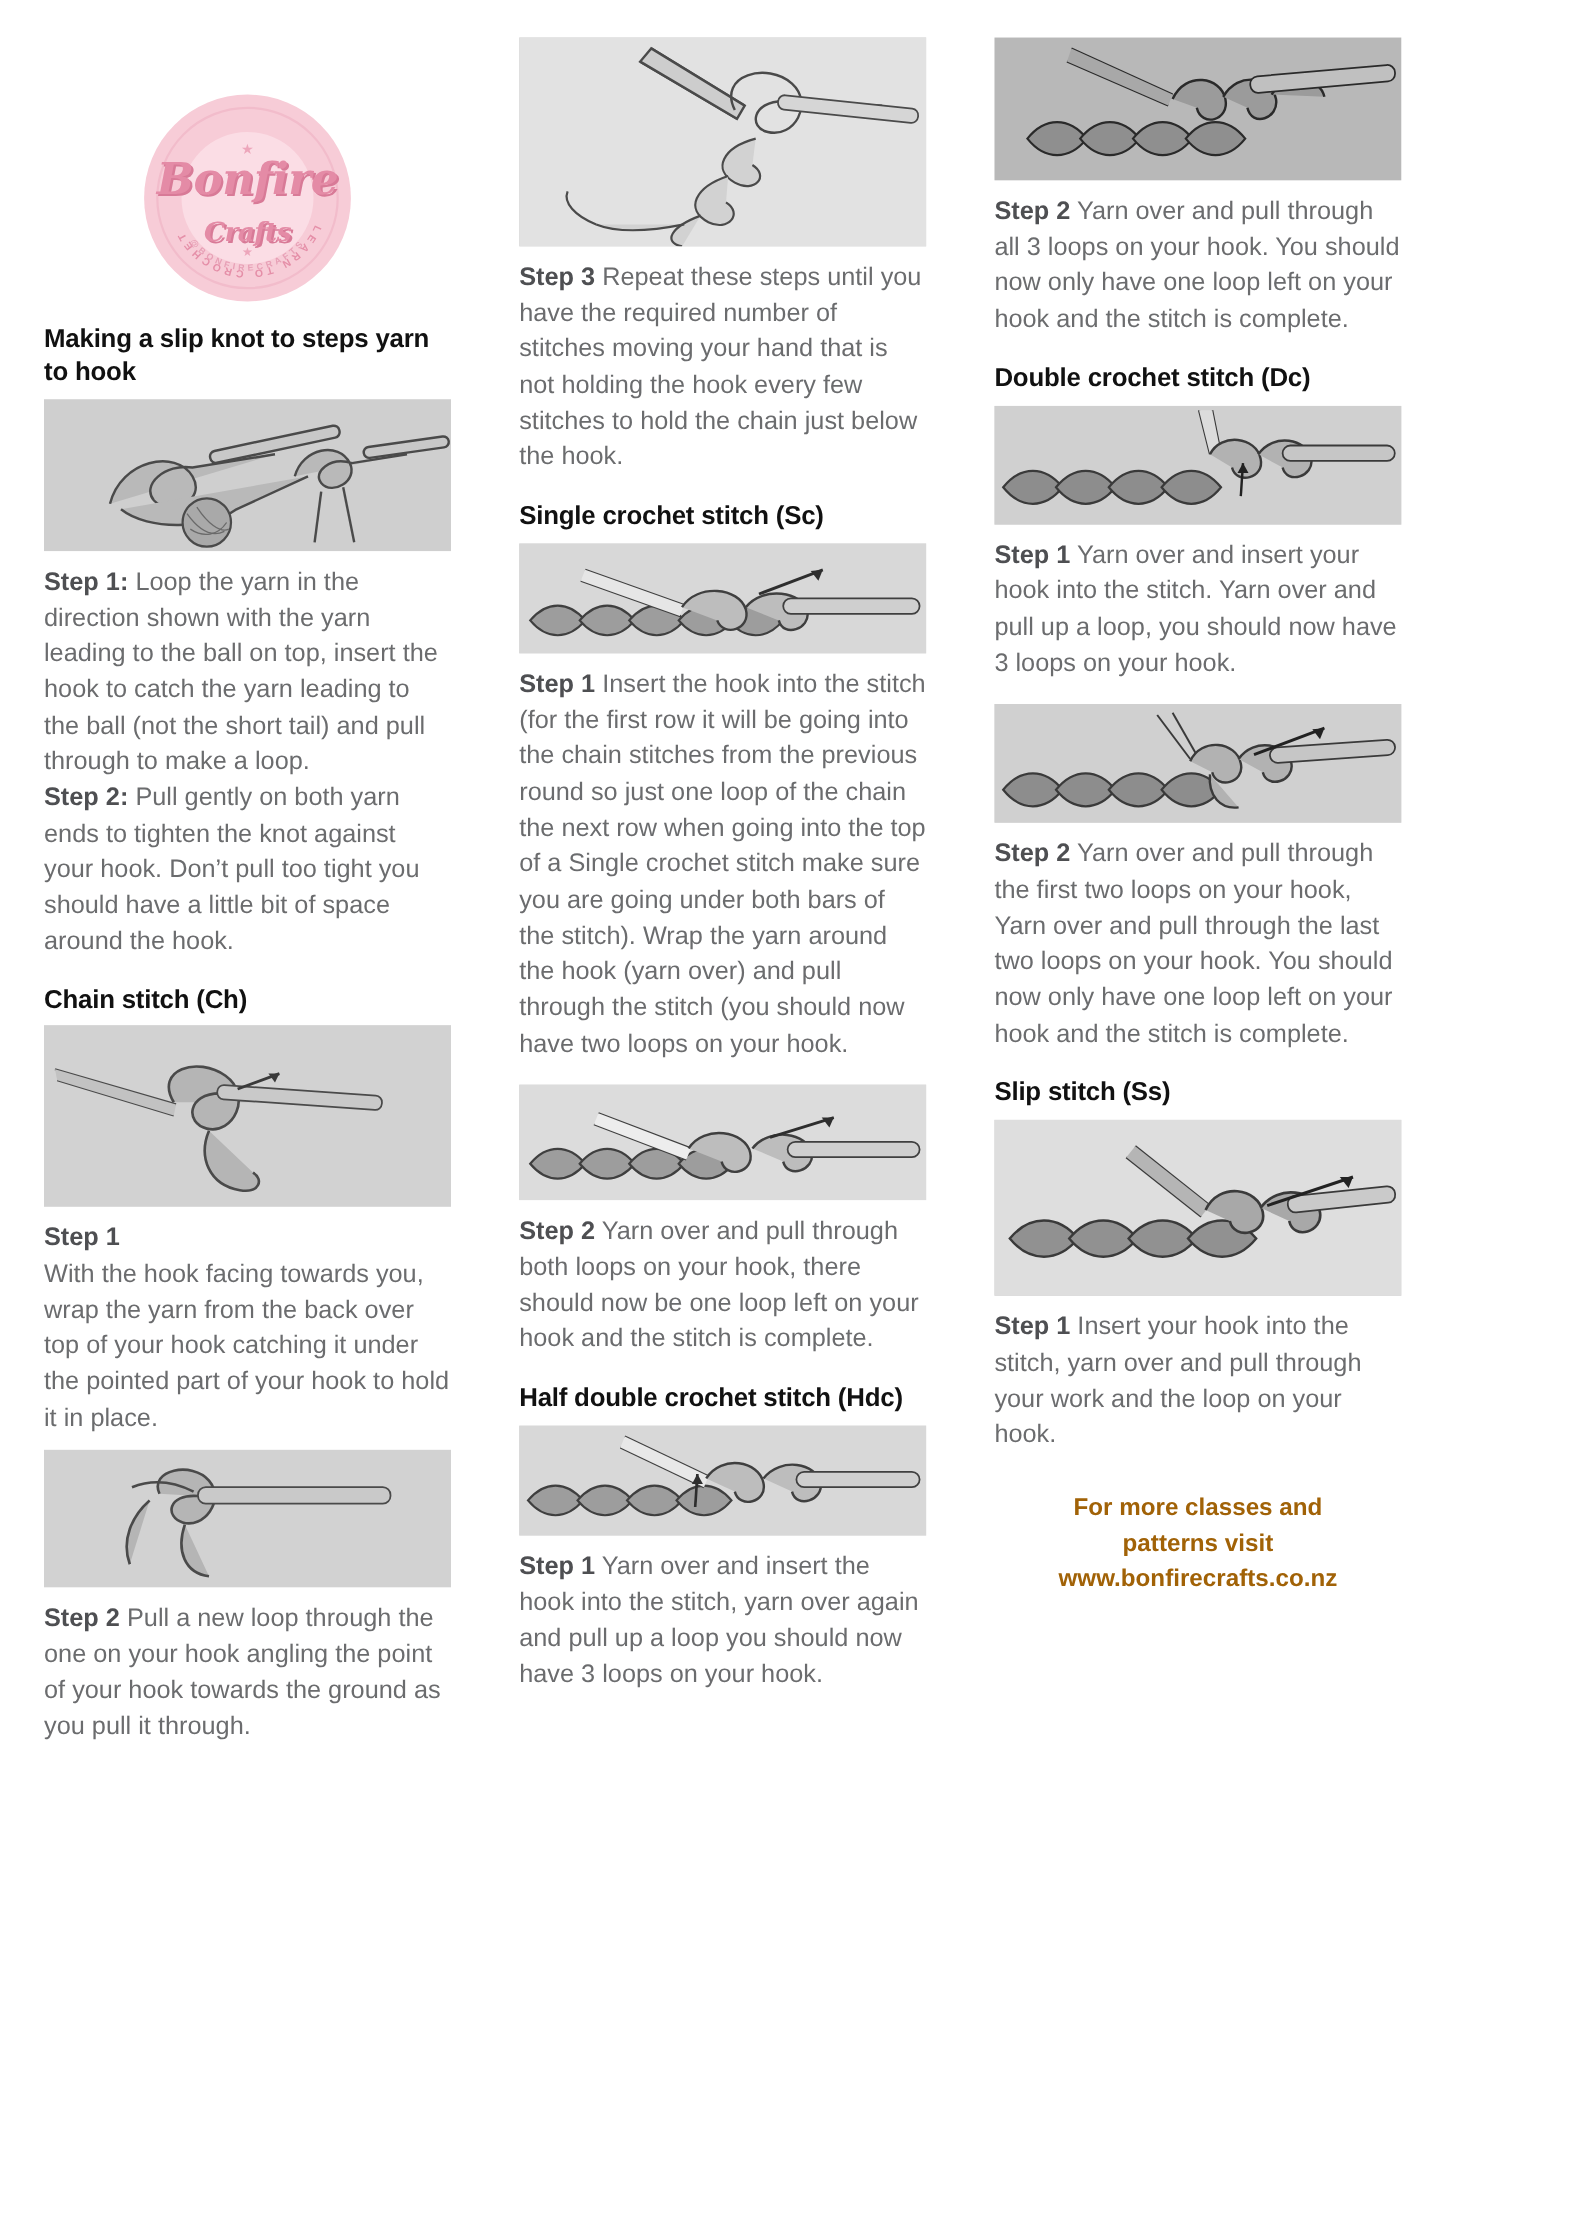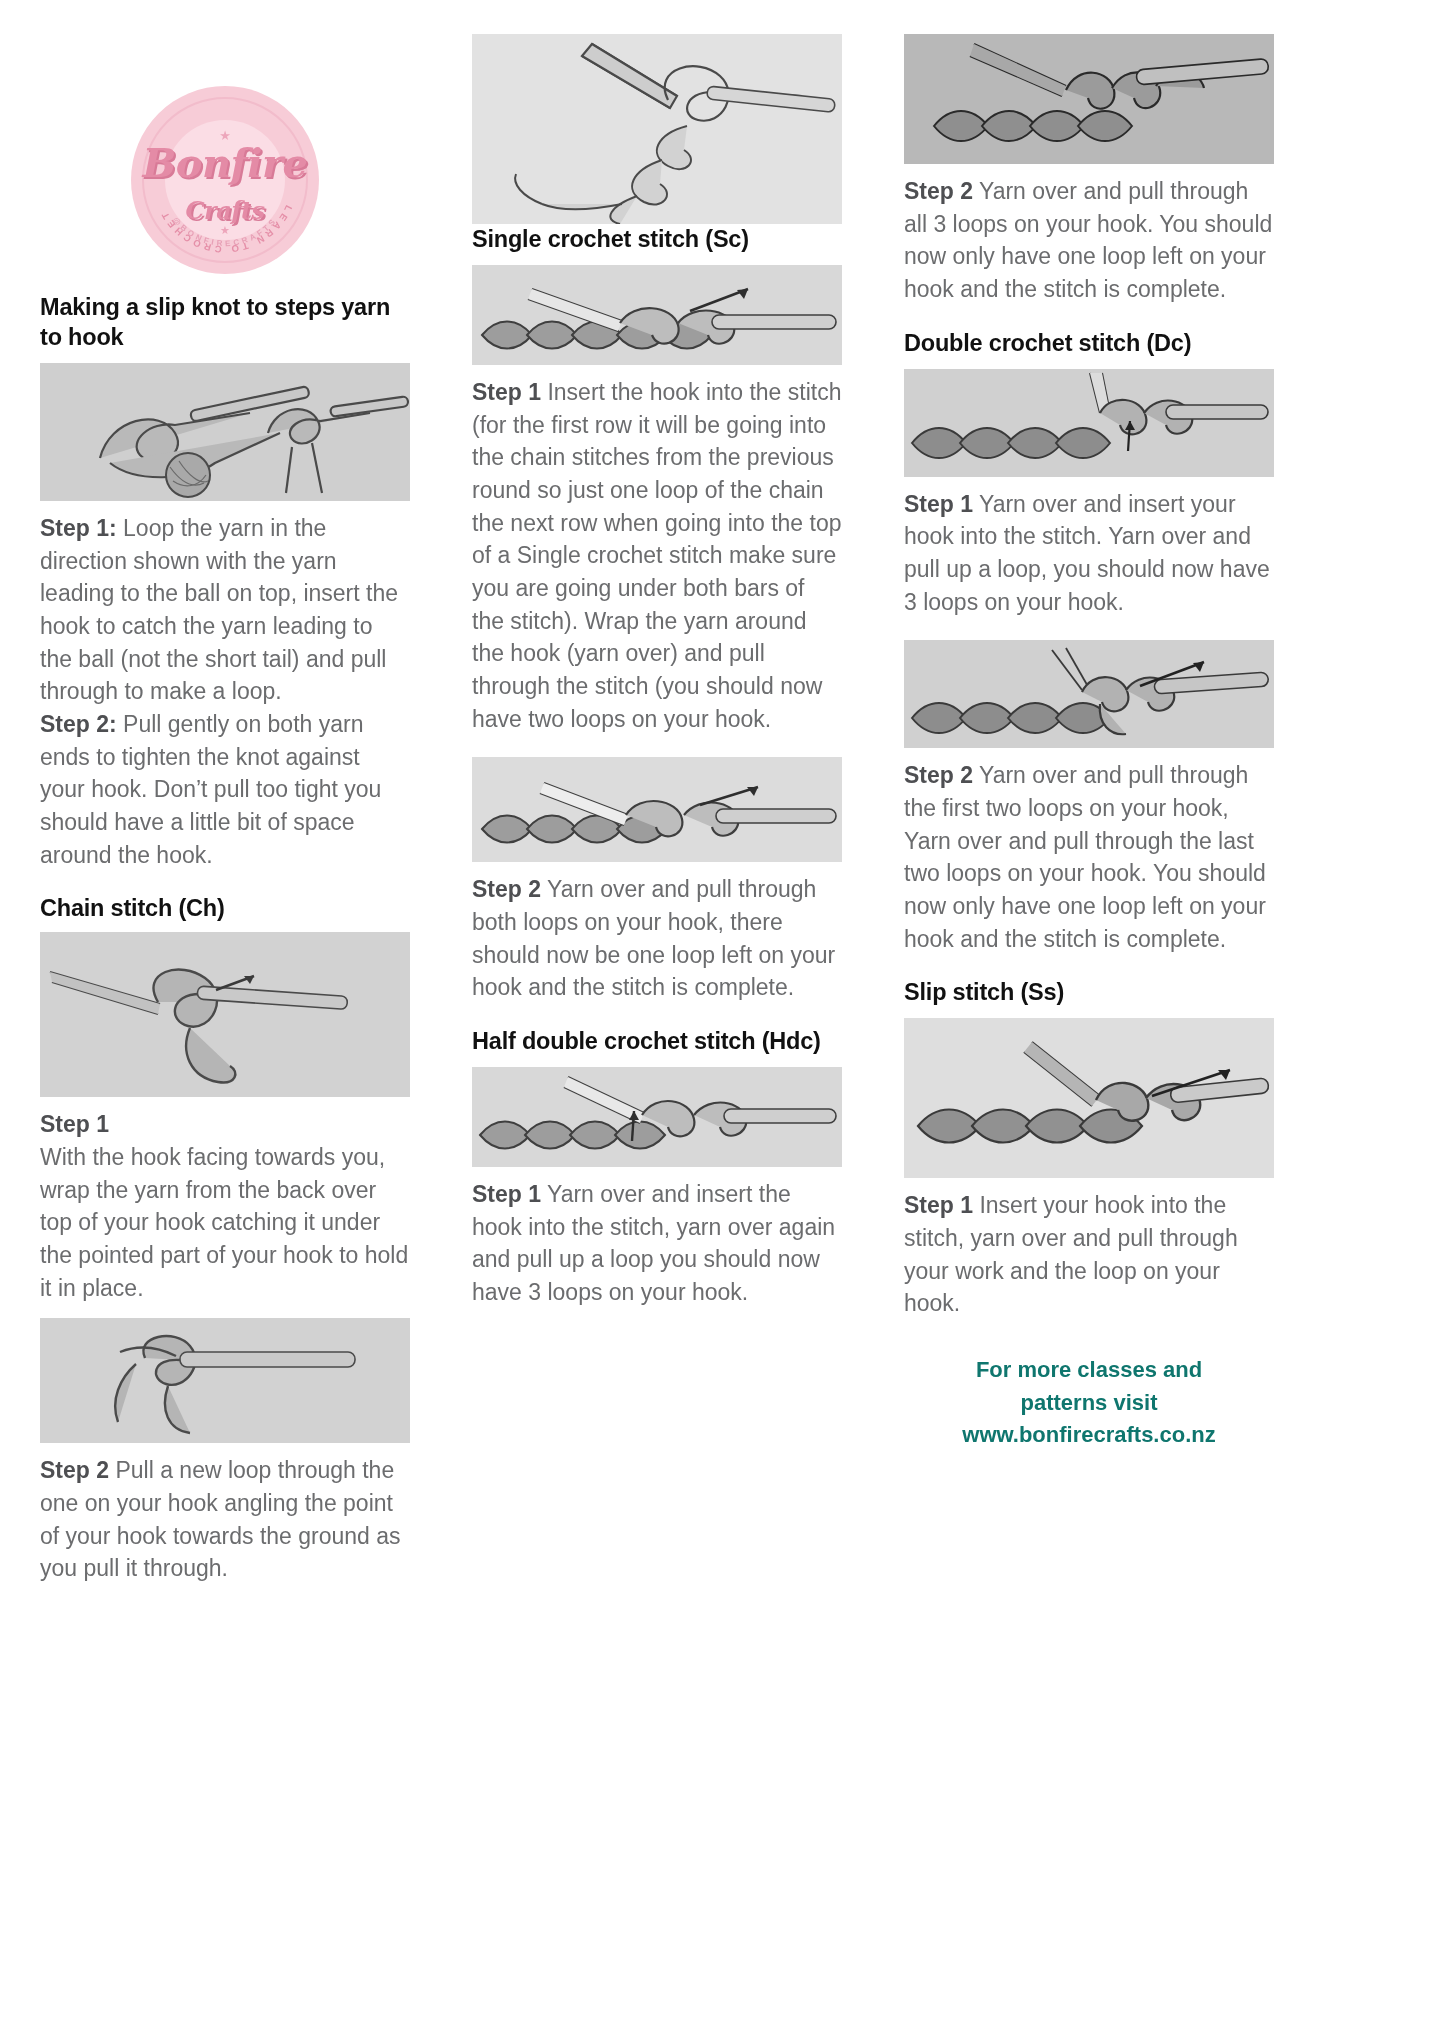--- a/index.html
+++ b/index.html
@@ -272,6 +272,7 @@
         </svg>
       </div>
 
+      <p class="para after-img block"><b class="steplabel">Step 3</b><span> Repeat these steps until you have the required number of stitches moving your hand that is not holding the hook every few stitches to hold the chain just below the hook.</span></p>
 
       <h2 class="section-heading">Single crochet stitch (Sc)</h2>
 

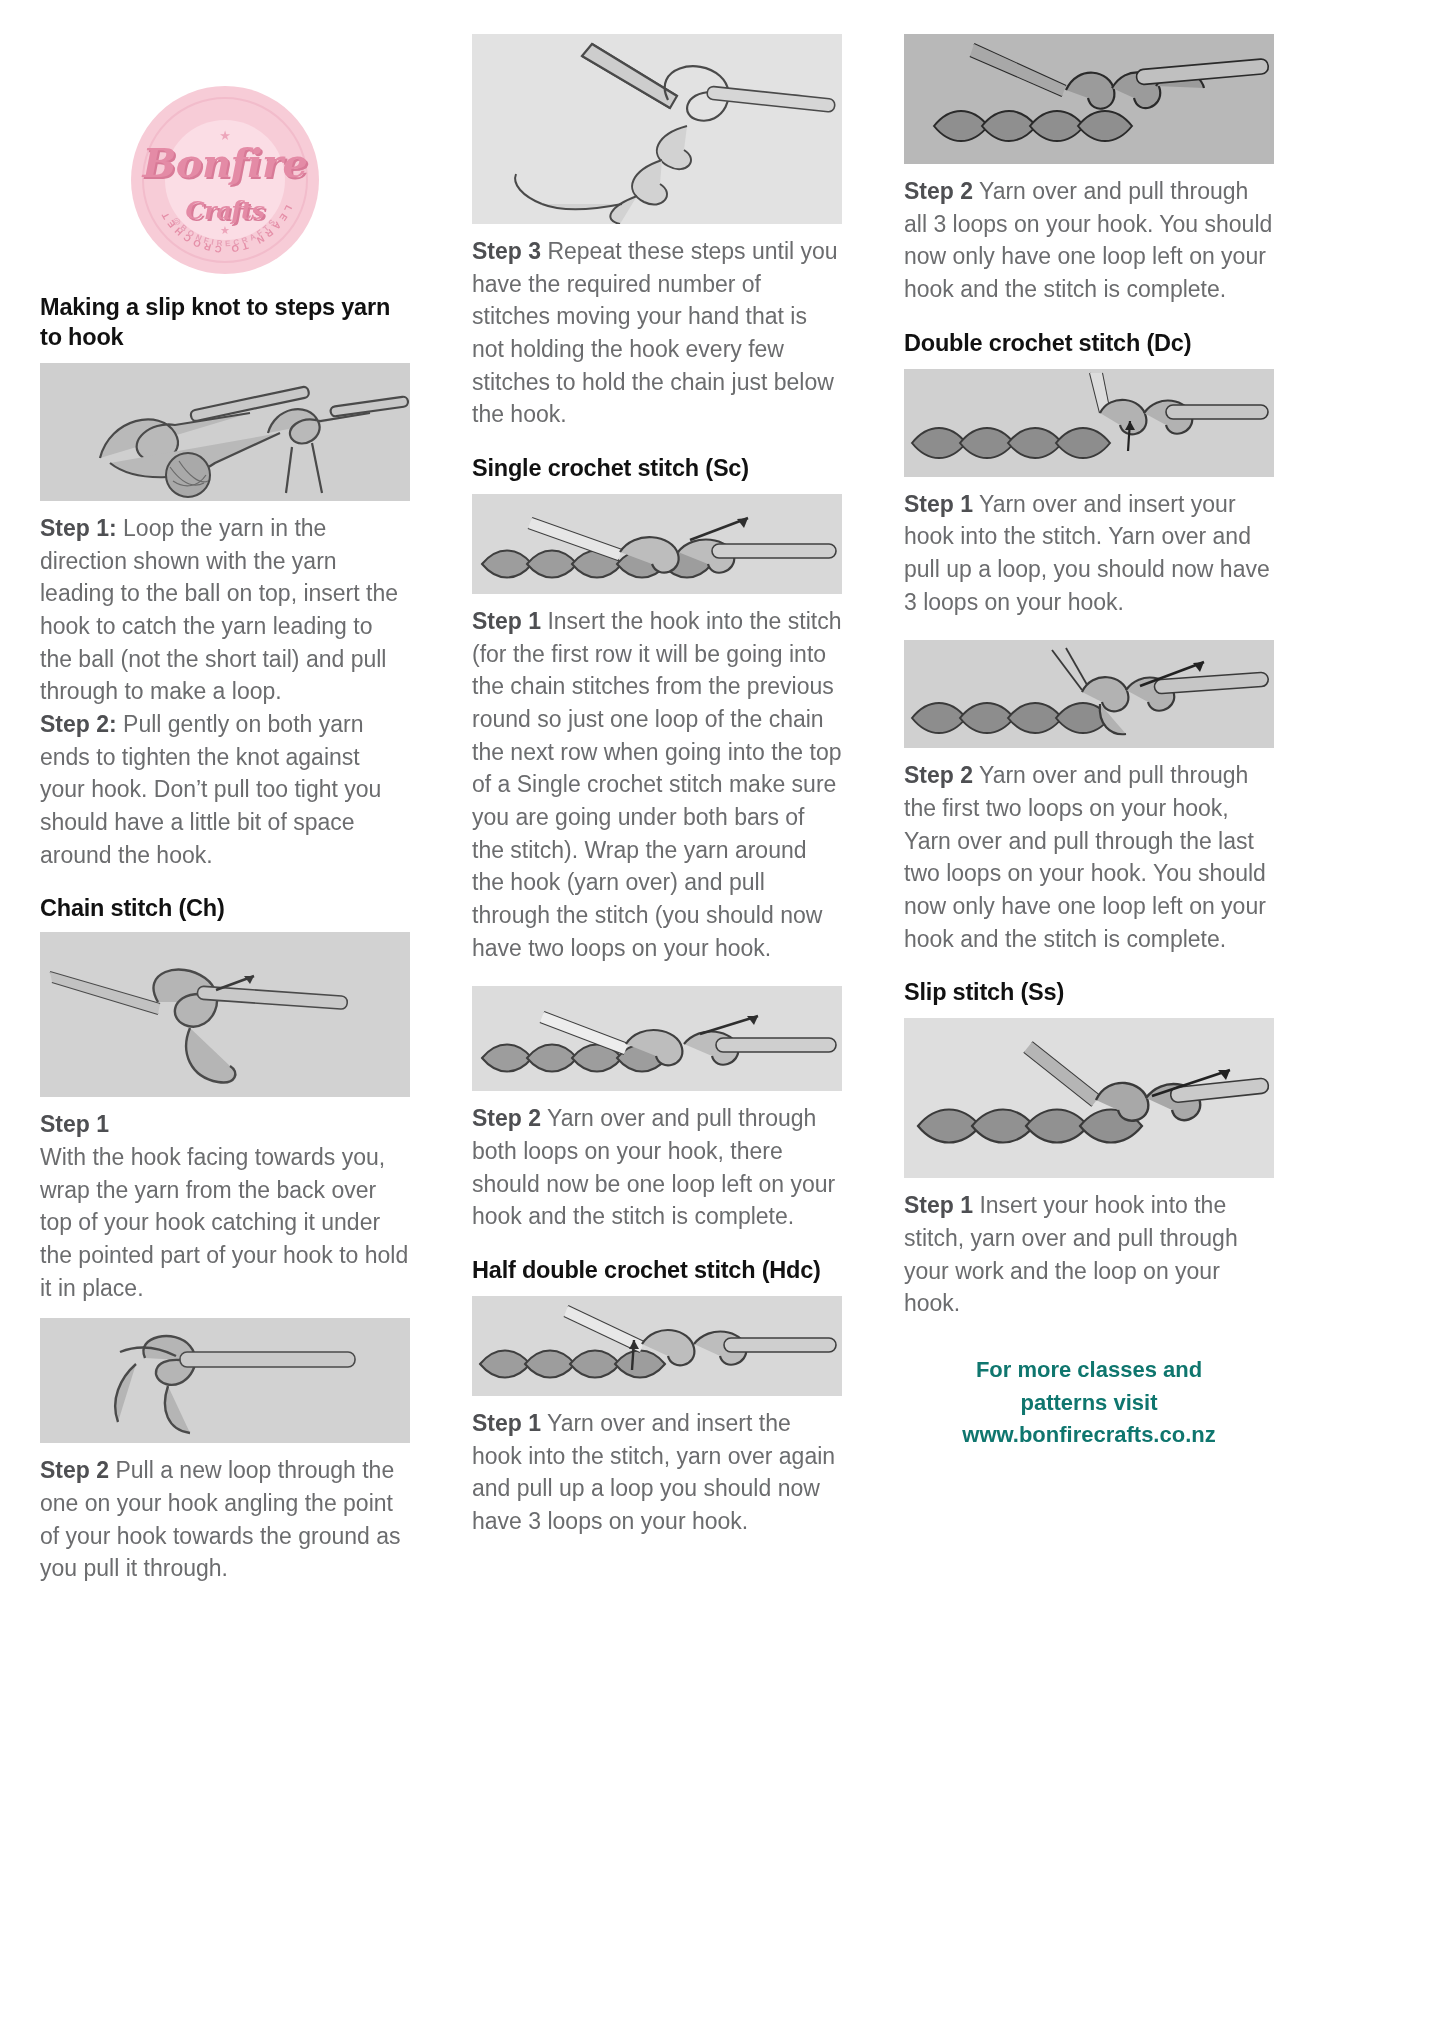--- a/index.html
+++ b/index.html
@@ -148,7 +148,7 @@
     font-weight: bold;
     font-size: 22px;
     line-height: 1.48;
-    color: #0f766e;
+    color: #a16207;
     margin-top: 34px;
   }
   .footer-cta .line { display: block; }

